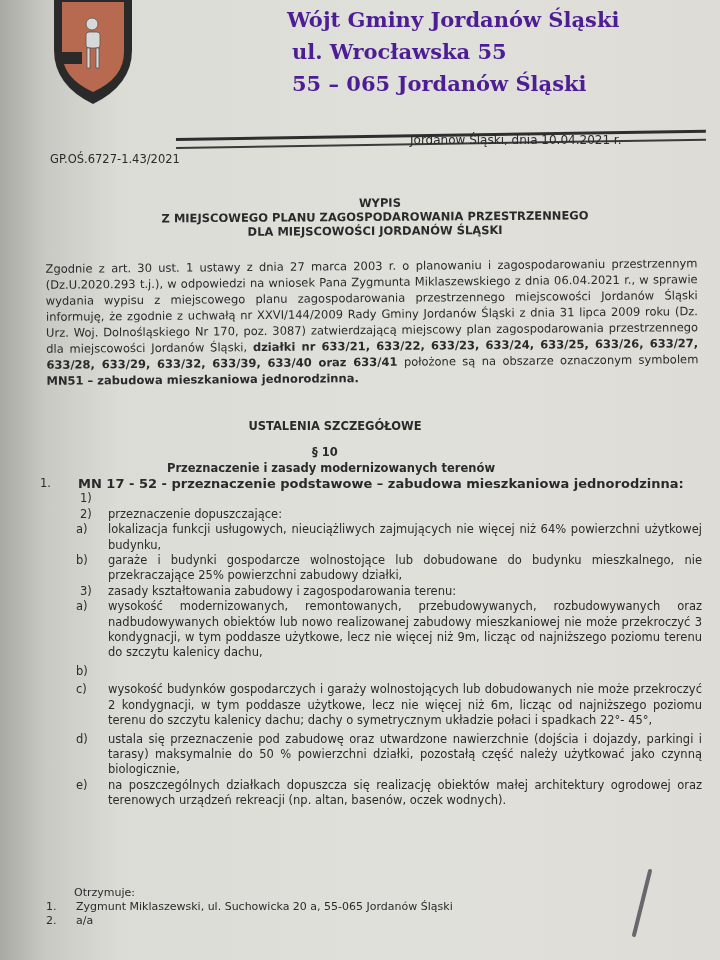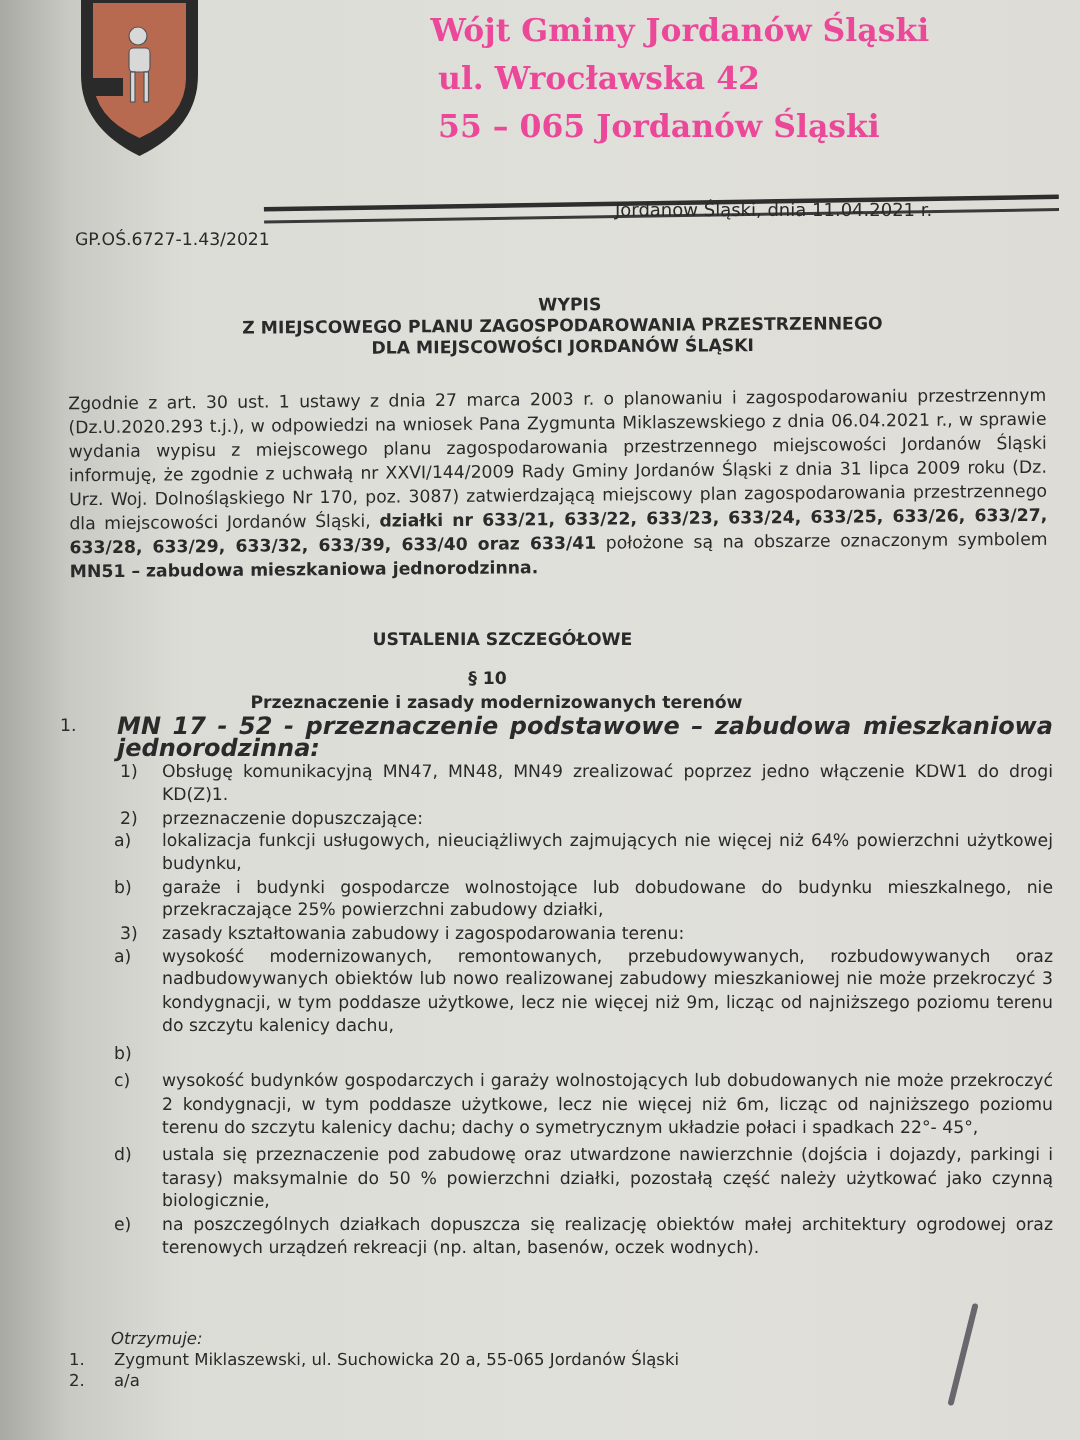--- a/index.html
+++ b/index.html
@@ -18,7 +18,7 @@
     .letterhead {
       position: absolute; left: 287px; top: 4px;
       font-family: "DejaVu Serif", serif; font-weight: bold;
-      color: #ec4899; font-size: 21px; line-height: 32px;
+      color: #4c1d95; font-size: 21px; line-height: 32px;
     }
     .letterhead div:nth-child(2), .letterhead div:nth-child(3) { padding-left: 5px; }
     .rule {

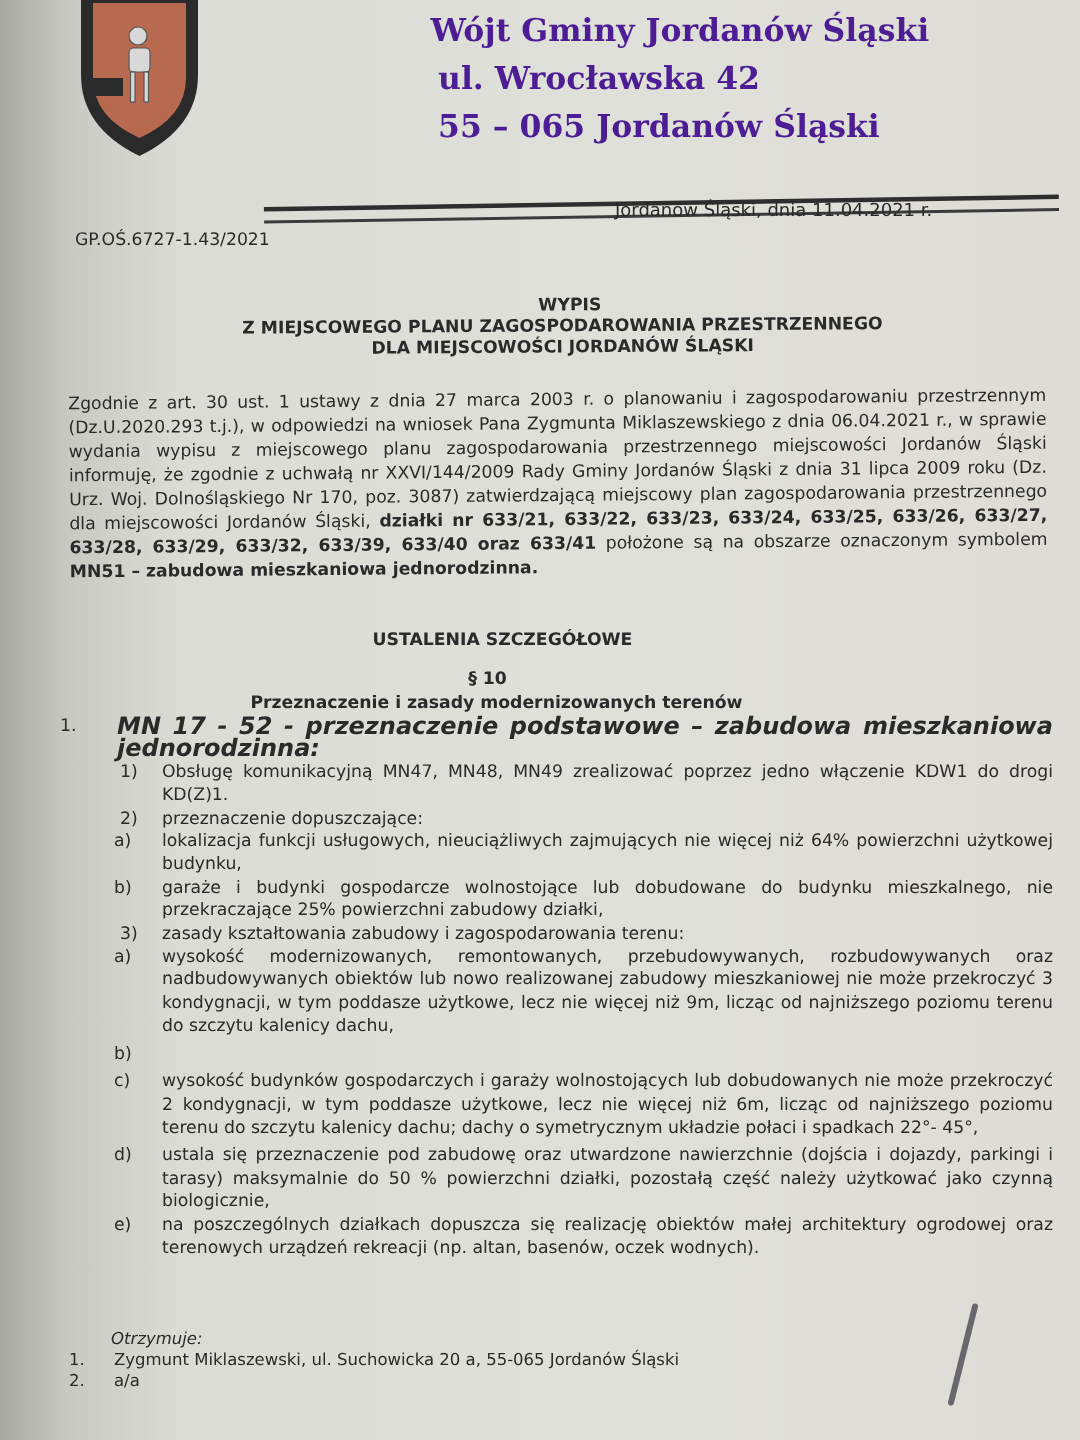--- a/index.html
+++ b/index.html
@@ -101,7 +101,7 @@
 
   <div class="letterhead">
     <div>Wójt Gminy Jordanów Śląski</div>
-    <div>ul. Wrocławska 42</div>
+    <div>ul. Wrocławska 55</div>
     <div>55 – 065 Jordanów Śląski</div>
   </div>
 

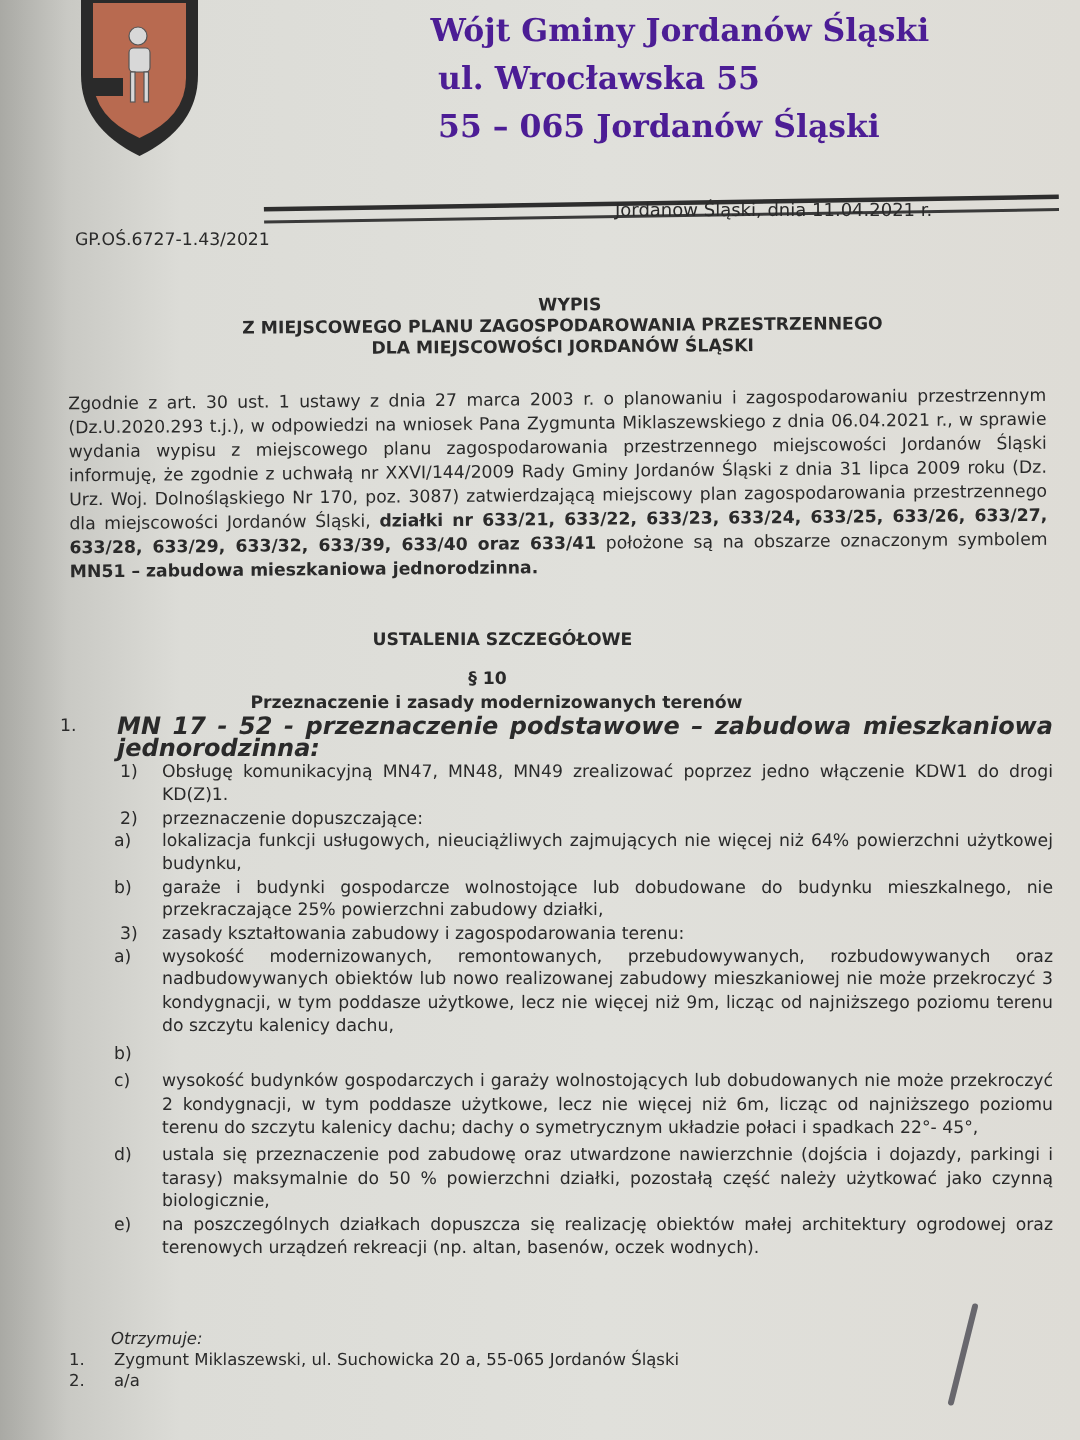--- a/index.html
+++ b/index.html
@@ -107,7 +107,7 @@
 
   <div class="rule"></div>
 
-  <div class="place-date">Jordanów Śląski, dnia 11.04.2021 r.</div>
+  <div class="place-date">Jordanów Śląski, dnia 10.04.2021 r.</div>
   <div class="ref-number">GP.OŚ.6727-1.43/2021</div>
 
   <div class="title-block">

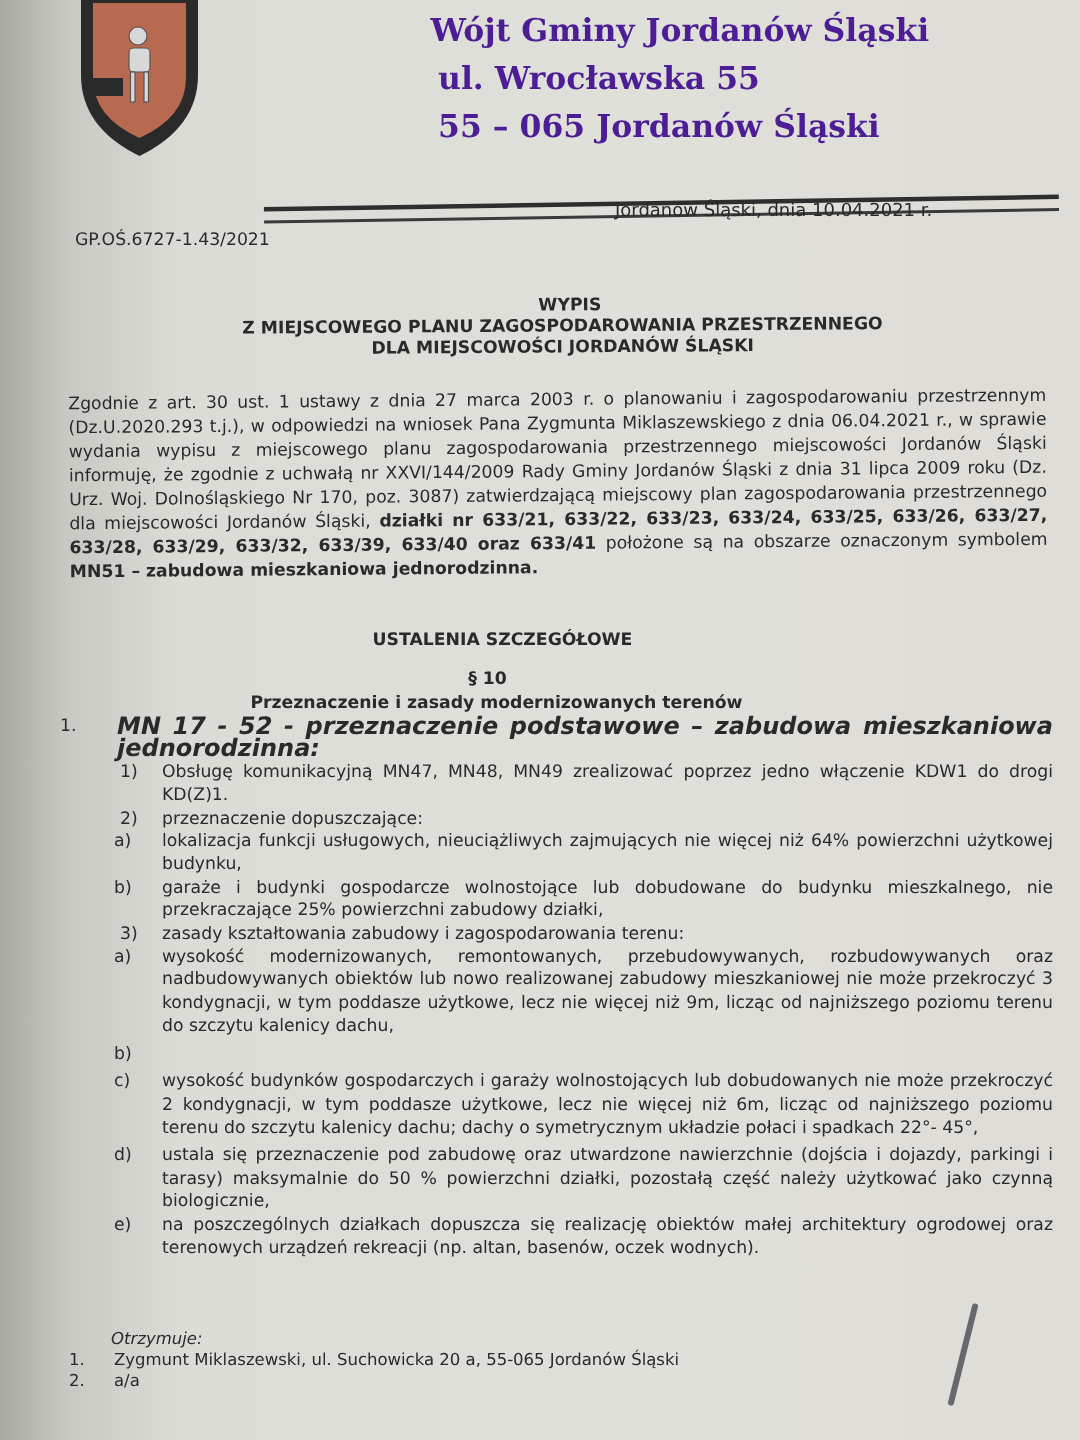--- a/index.html
+++ b/index.html
@@ -60,7 +60,7 @@
     .num { flex: 0 0 auto; }
     .txt { flex: 1; text-align: justify; }
     .l1 .num { width: 38px; }
-    .l1 .txt { font-weight: bold; font-size: 16px; font-style: italic; }
+    .l1 .txt { font-weight: bold; font-size: 13px; }
     .l2 { padding-left: 40px; }
     .l2 .num { width: 28px; }
     .l3 { padding-left: 36px; }

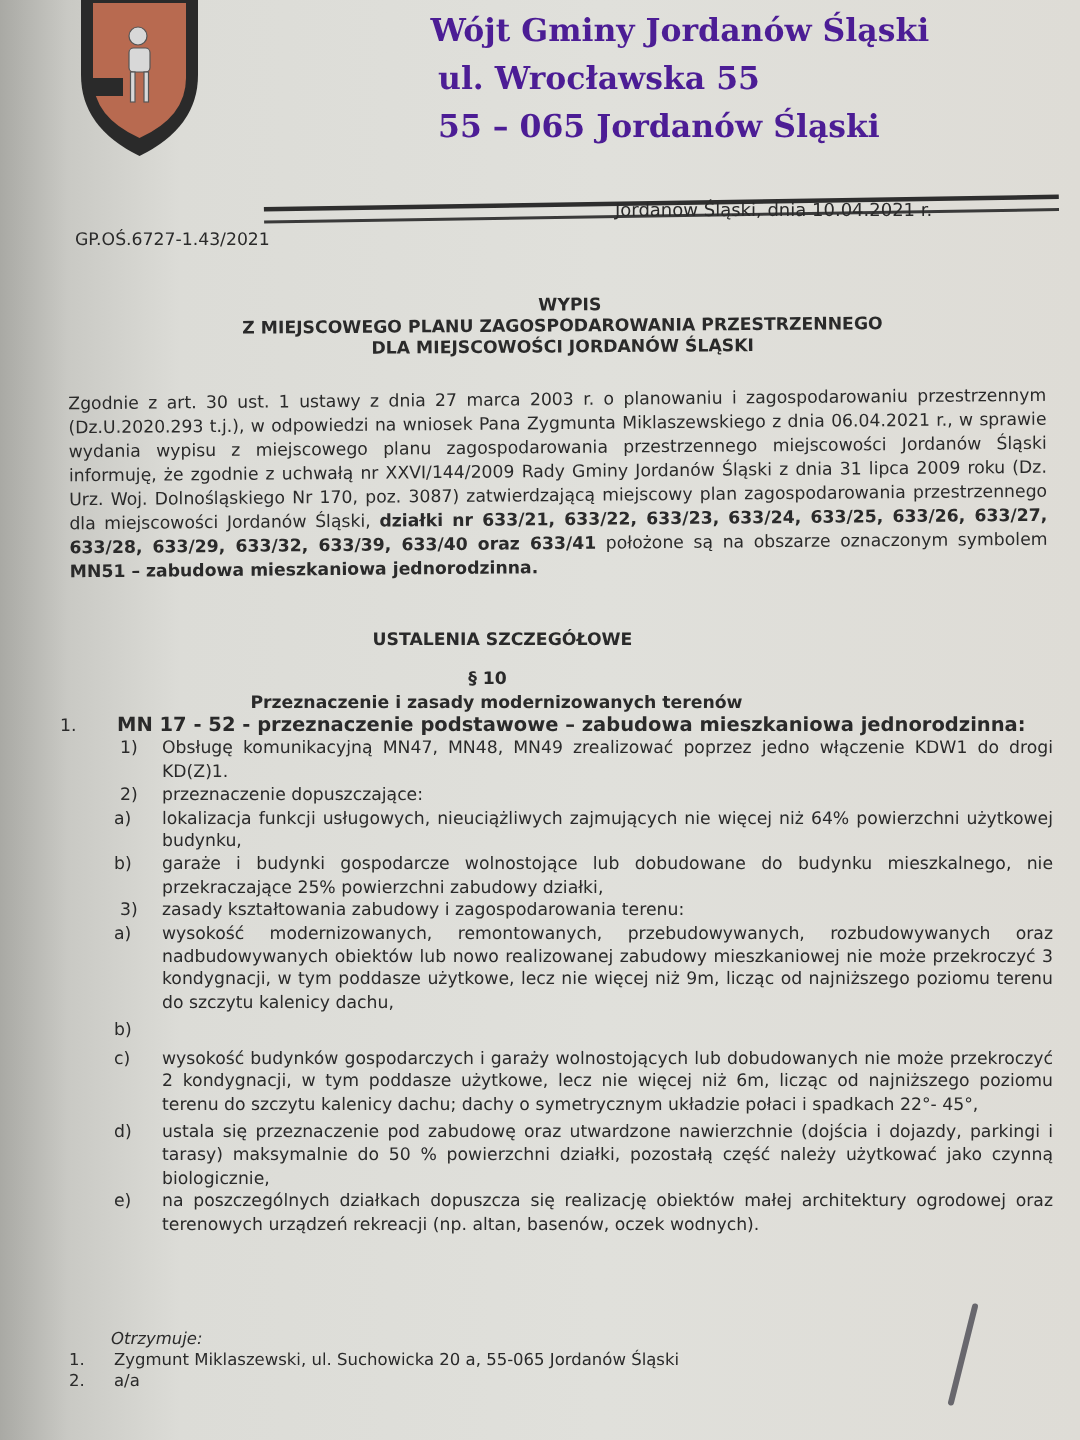--- a/index.html
+++ b/index.html
@@ -131,7 +131,6 @@
     </div>
     <div class="row l2">
       <span class="num">1)</span>
-      <span class="txt">Obsługę komunikacyjną MN47, MN48, MN49 zrealizować poprzez jedno włączenie KDW1 do drogi KD(Z)1.</span>
     </div>
     <div class="row l2">
       <span class="num">2)</span>

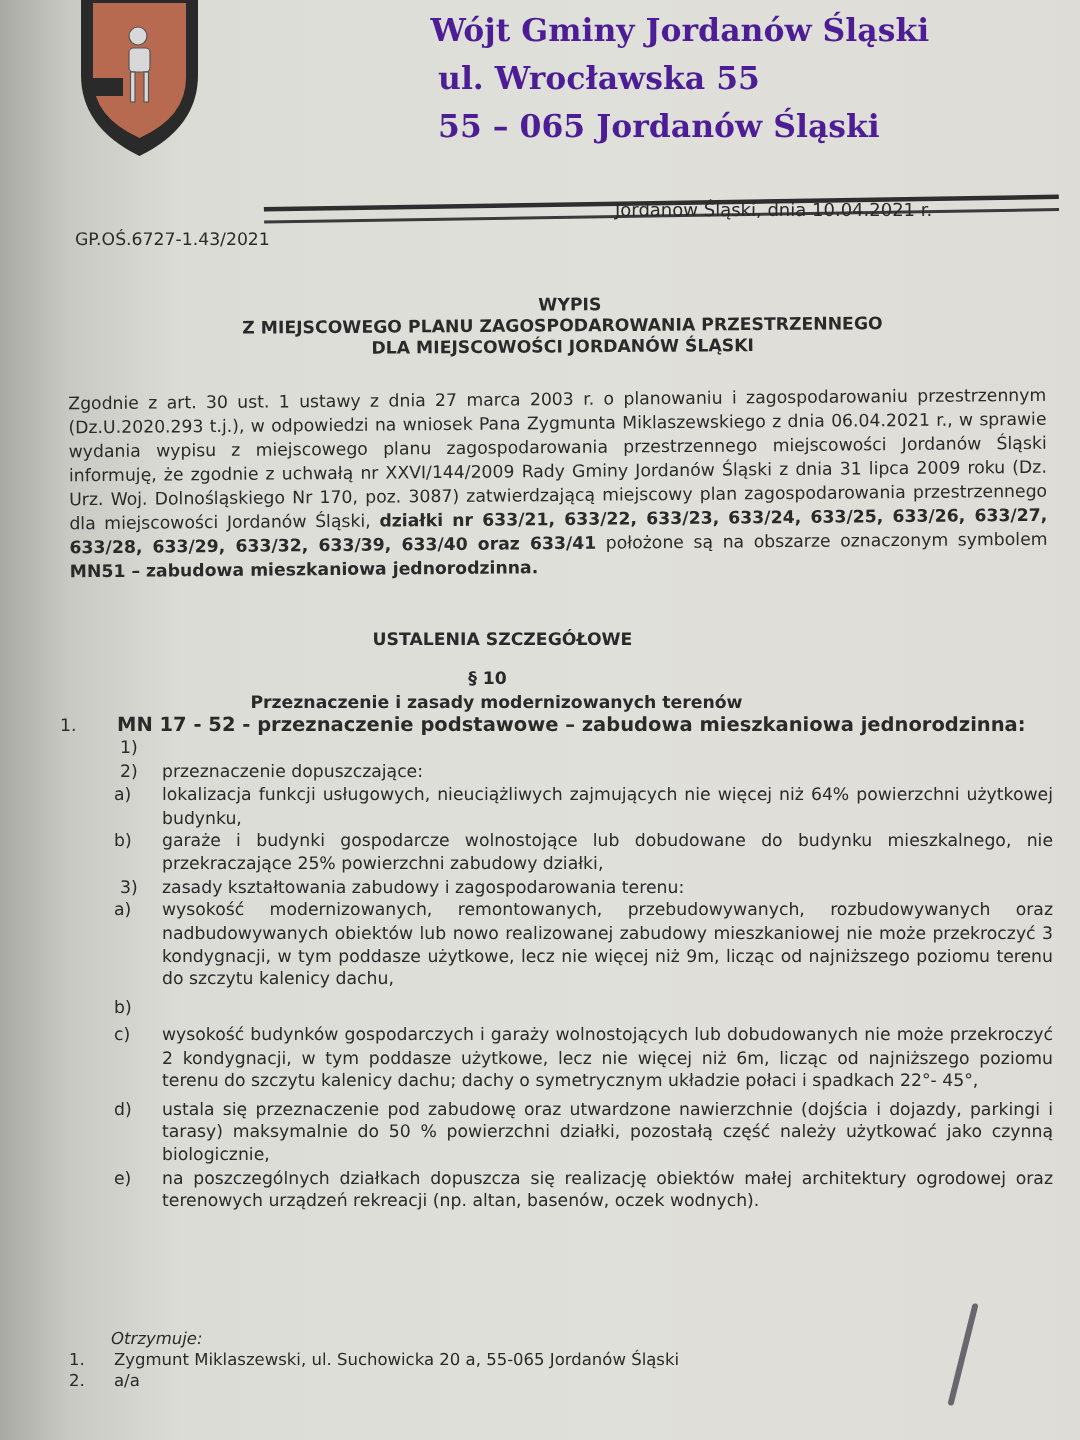--- a/index.html
+++ b/index.html
@@ -70,7 +70,7 @@
     .recipients {
       position: absolute; left: 46px; top: 886px; font-size: 11px; line-height: 14px;
     }
-    .recipients .lbl { padding-left: 28px; font-style: italic; }
+    .recipients .lbl { padding-left: 28px; }
     .recipients .row .num { width: 30px; }
 
     .stamp {

